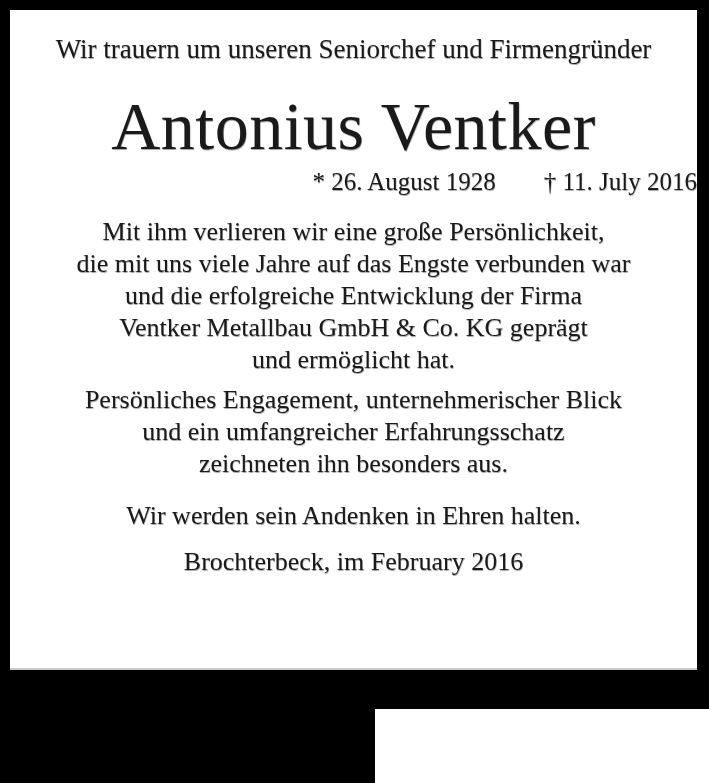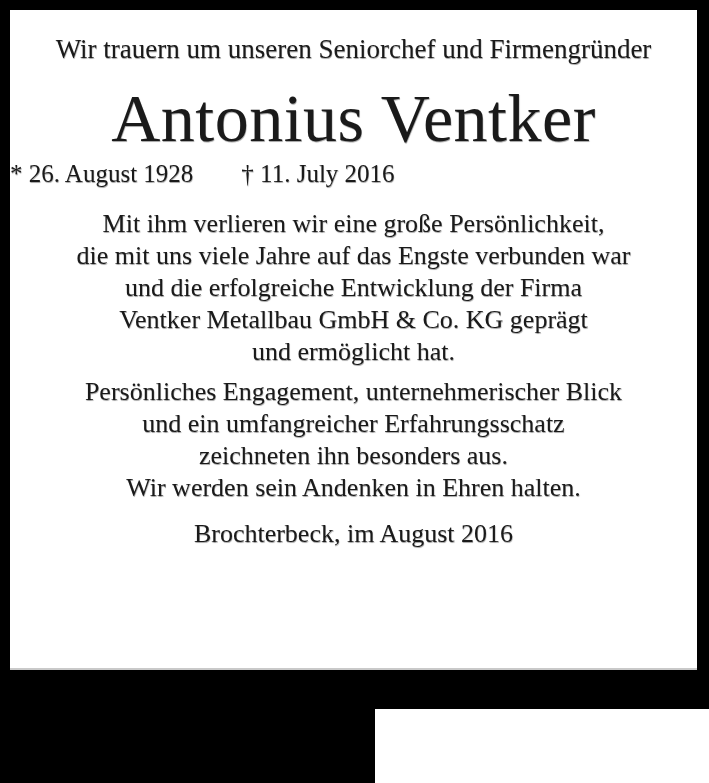--- a/index.html
+++ b/index.html
@@ -34,7 +34,7 @@
     line-height: 34px;
   }
   .name {
-    margin-top: 14px;
+    margin-top: 22px;
     font-size: 68px;
     line-height: 76px;
     font-weight: 400;

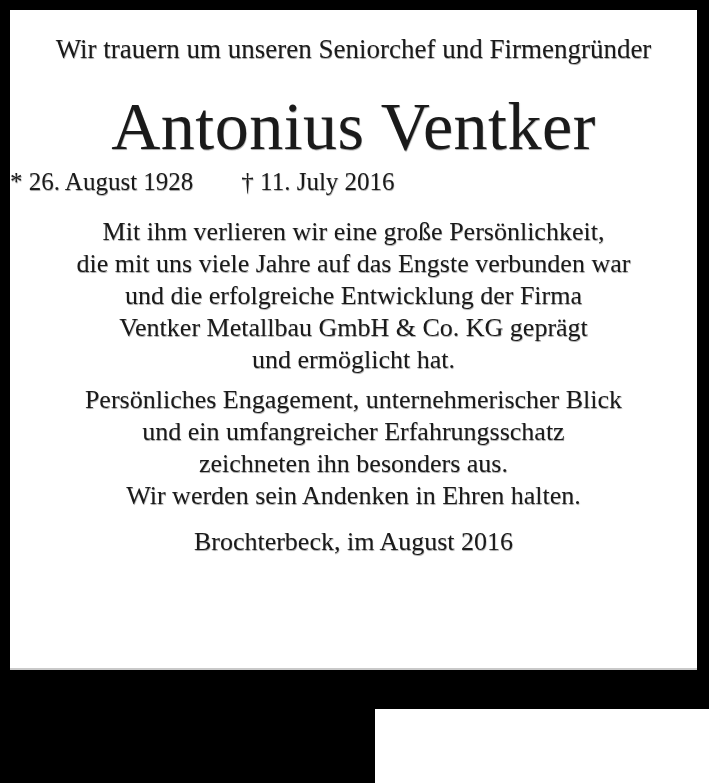--- a/index.html
+++ b/index.html
@@ -45,7 +45,7 @@
     font-size: 25px;
     line-height: 32px;
     display: flex;
-    justify-content: flex-start;
+    justify-content: flex-end;
     gap: 48px;
   }
   .para {

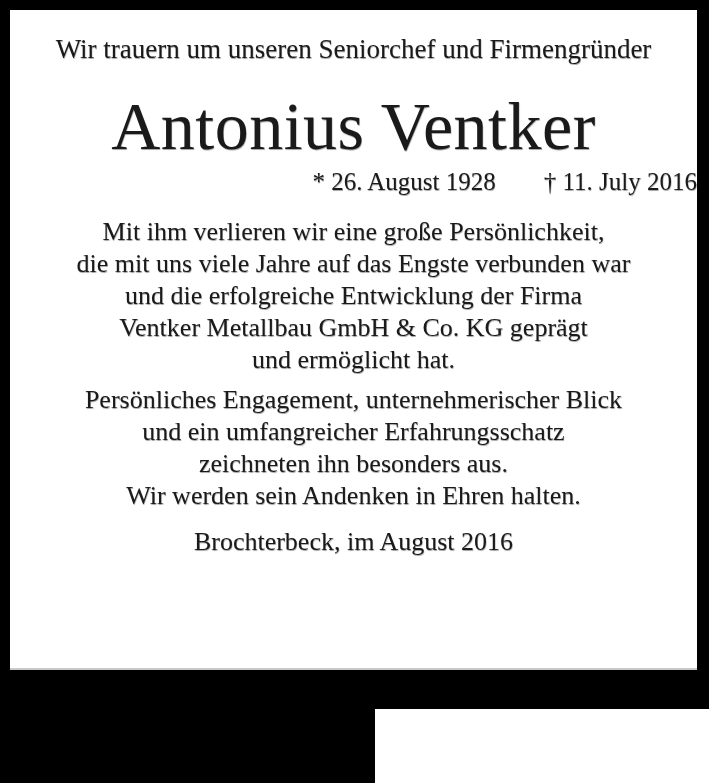--- a/index.html
+++ b/index.html
@@ -56,7 +56,7 @@
   .p1 { margin-top: 18px; }
   .p2 { margin-top: 8px; }
   .memorial {
-    margin-top: 0;
+    margin-top: 20px;
     font-size: 26px;
     line-height: 32px;
   }

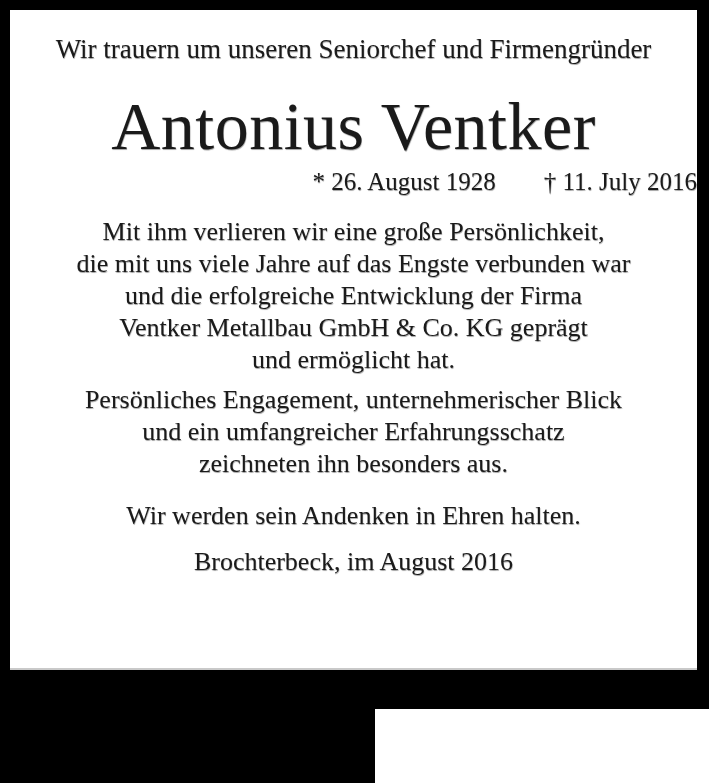--- a/index.html
+++ b/index.html
@@ -107,7 +107,7 @@
   <div class="memorial">Wir werden sein Andenken in Ehren halten.</div>
 
 
-  <div class="place">Brochterbeck, im August 2016</div>
+  <div class="place">Brochterbeck, im February 2016</div>
 </div>
 
 <div class="corner-blank"></div>

